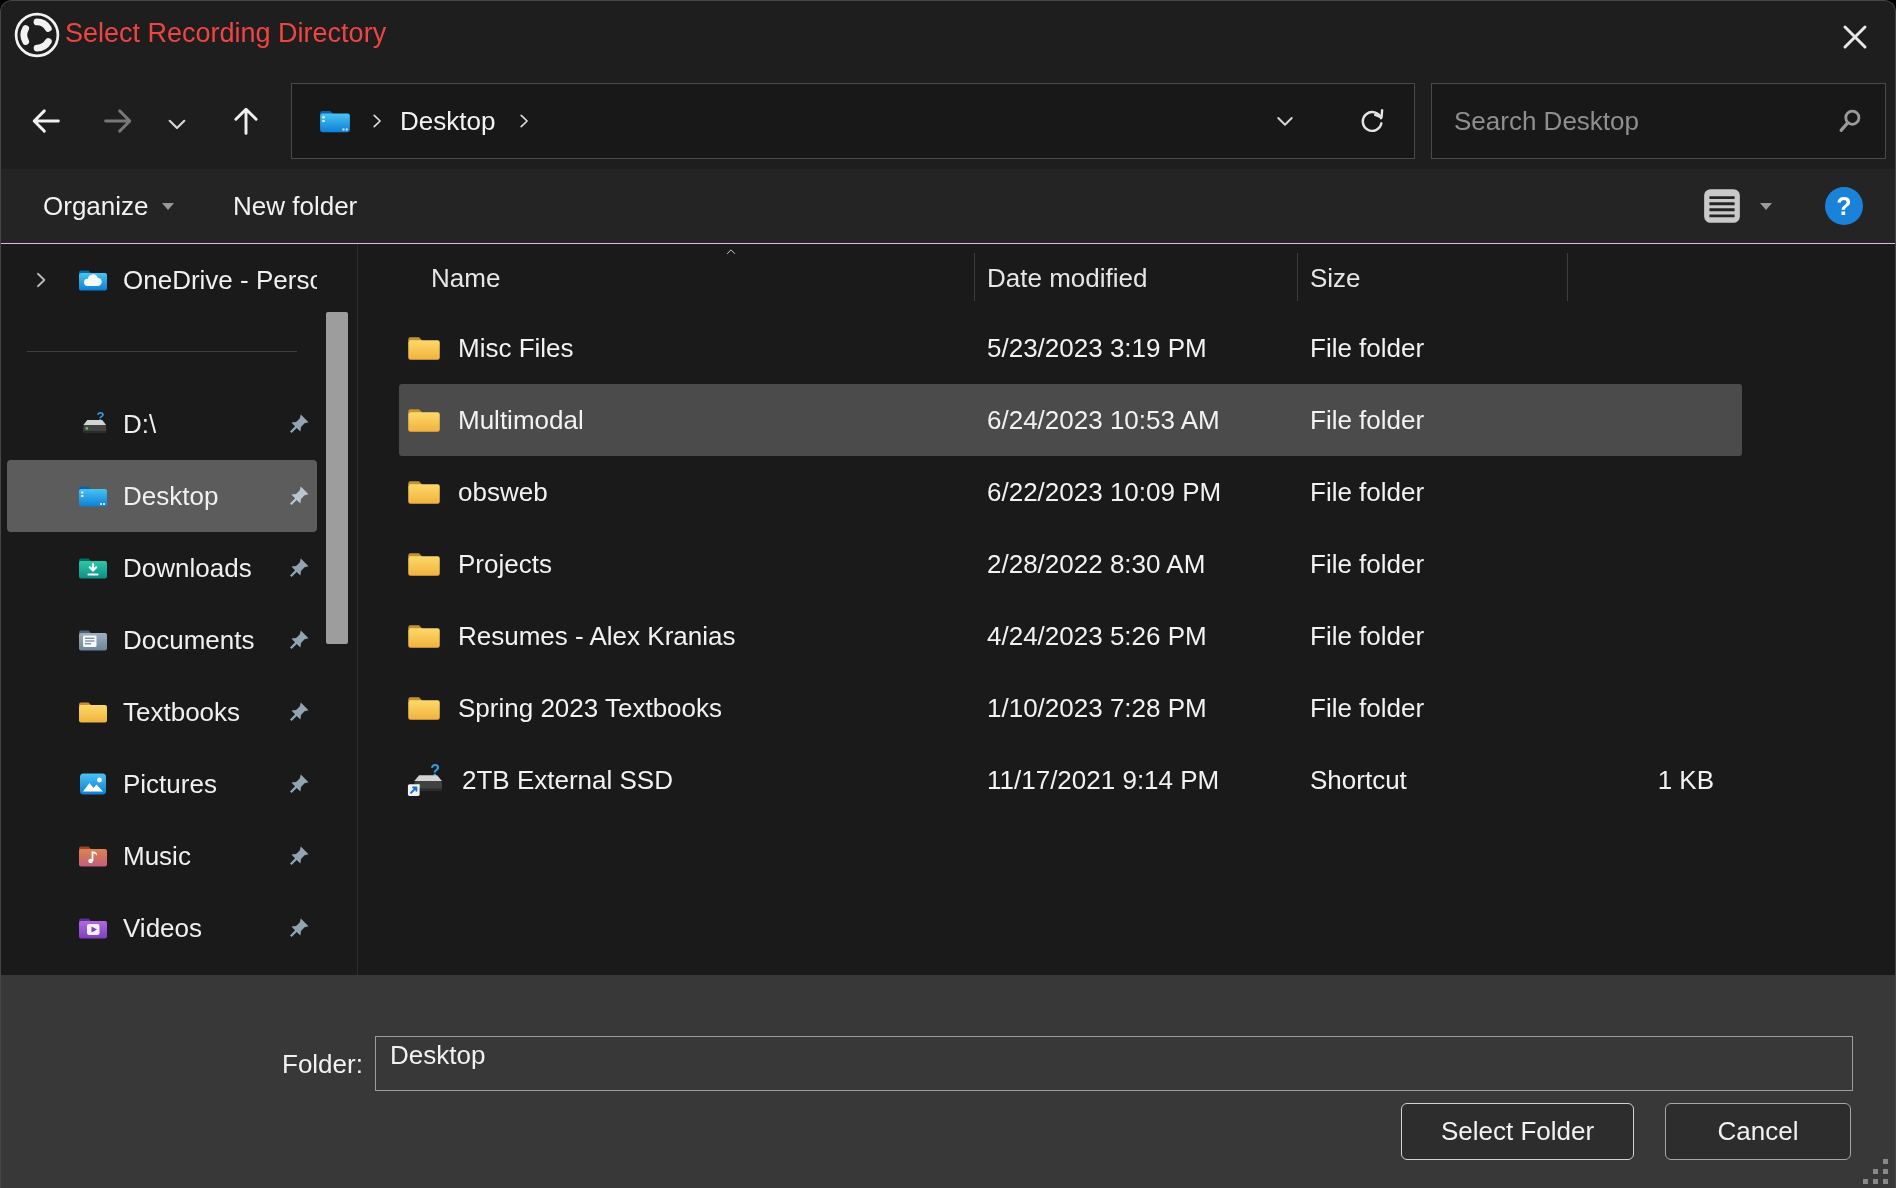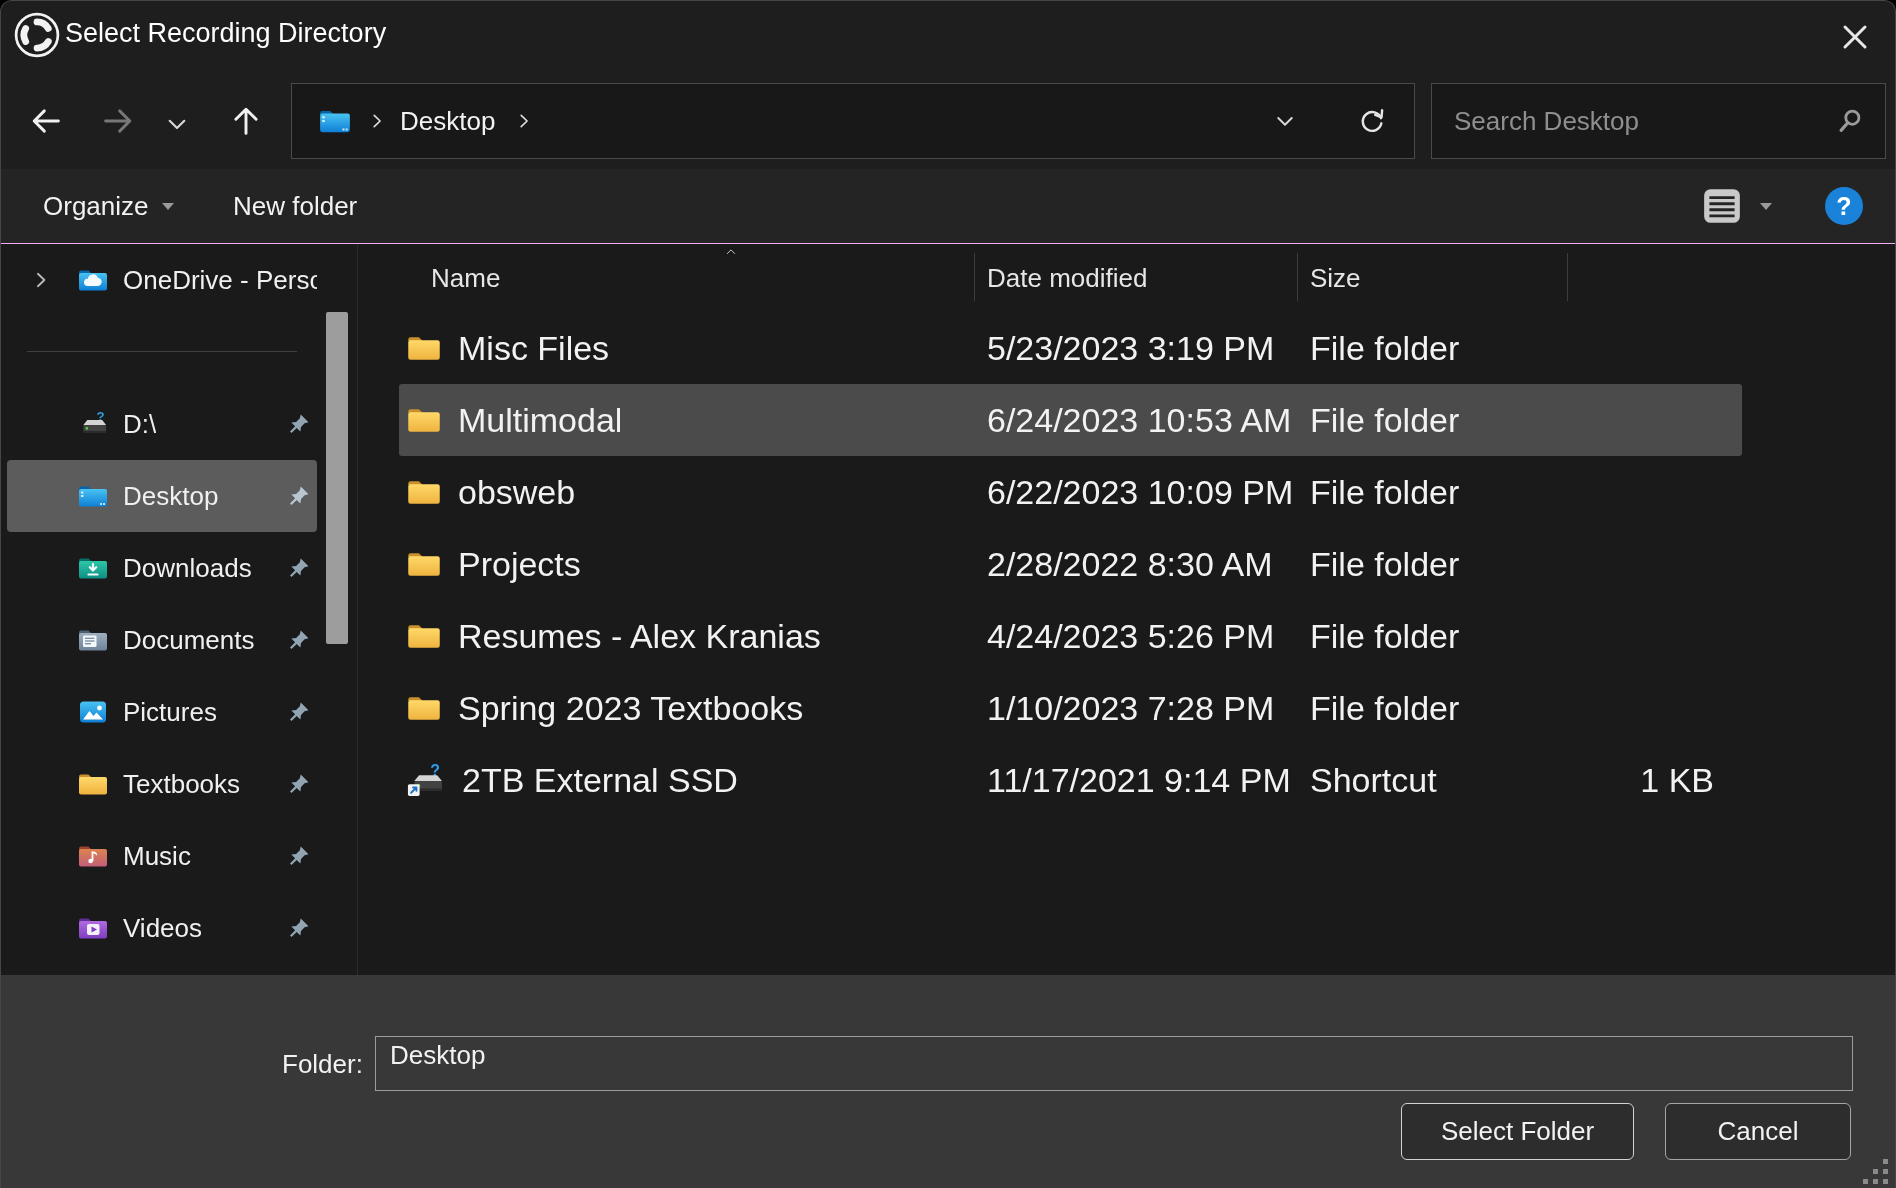--- a/index.html
+++ b/index.html
@@ -15,7 +15,7 @@
   
   .titlebar{position:absolute;left:0;top:0;width:100%;height:70px;}
   .app-logo{position:absolute;left:13px;top:11px;}
-  .title{position:absolute;left:64px;top:17px;font-size:27px;color:#ffffff;}
+  .title{position:absolute;left:64px;top:17px;font-size:27px;color:#ef4444;}
   .close-btn{position:absolute;right:20px;top:16px;width:40px;height:40px;color:#e8e8e8;cursor:pointer;}
 
   

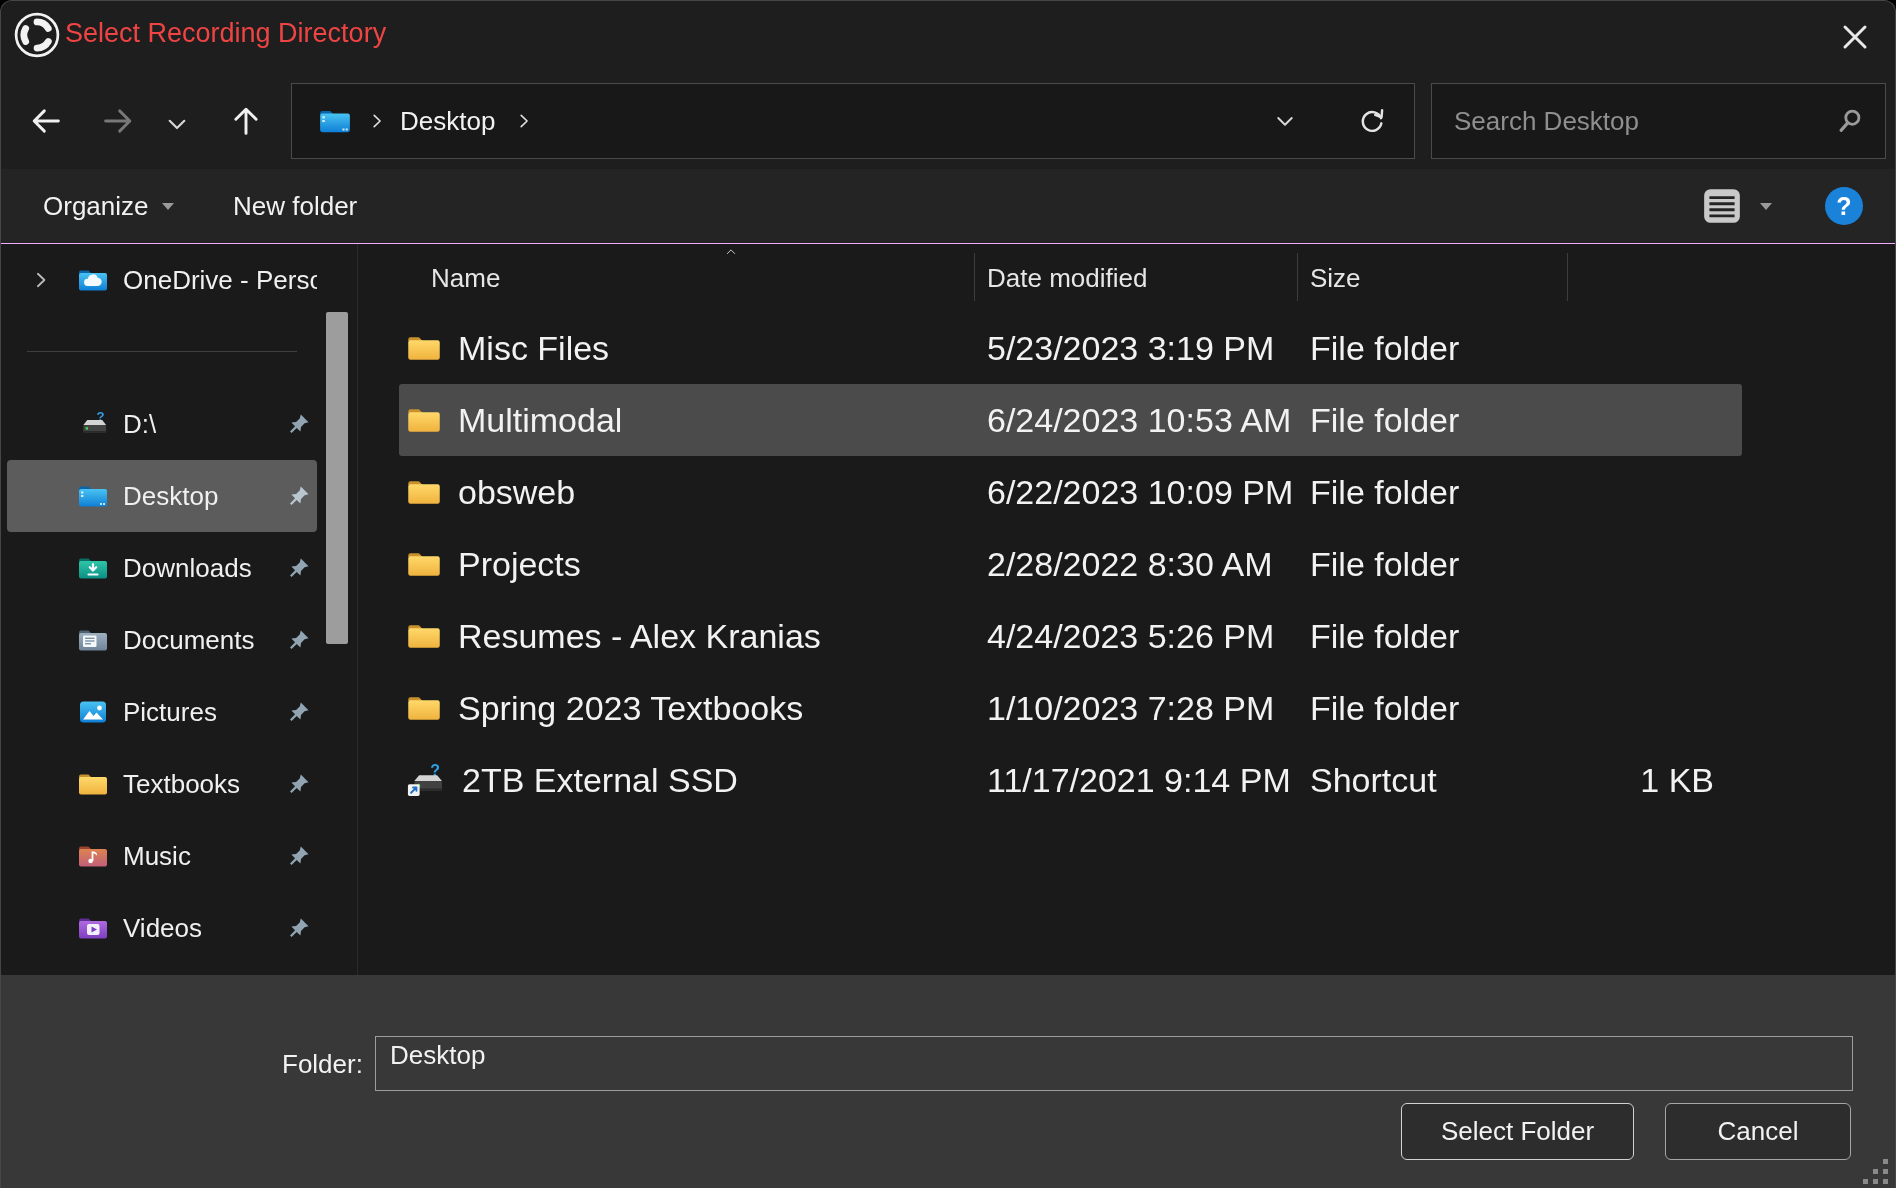--- a/index.html
+++ b/index.html
@@ -74,7 +74,7 @@
   .sort-ind{position:absolute;left:322px;top:1px;width:20px;height:13px;color:#cccccc;}
 
   .rows{position:absolute;left:41px;top:68px;width:1343px;}
-  .frow{height:72px;display:grid;grid-template-columns:576px 323px 270px 174px;align-items:center;font-size:34px;color:#f2f2f2;border-radius:3px;cursor:pointer;}
+  .frow{height:72px;display:grid;grid-template-columns:576px 323px 270px 174px;align-items:center;font-size:26px;color:#f2f2f2;border-radius:3px;cursor:pointer;}
   .frow.highlighted{background:#4b4b4b;}
   .fcell-name{display:flex;align-items:center;gap:16px;padding-left:7px;white-space:nowrap;}
   .fcell-date,.fcell-type{padding-left:12px;white-space:nowrap;}

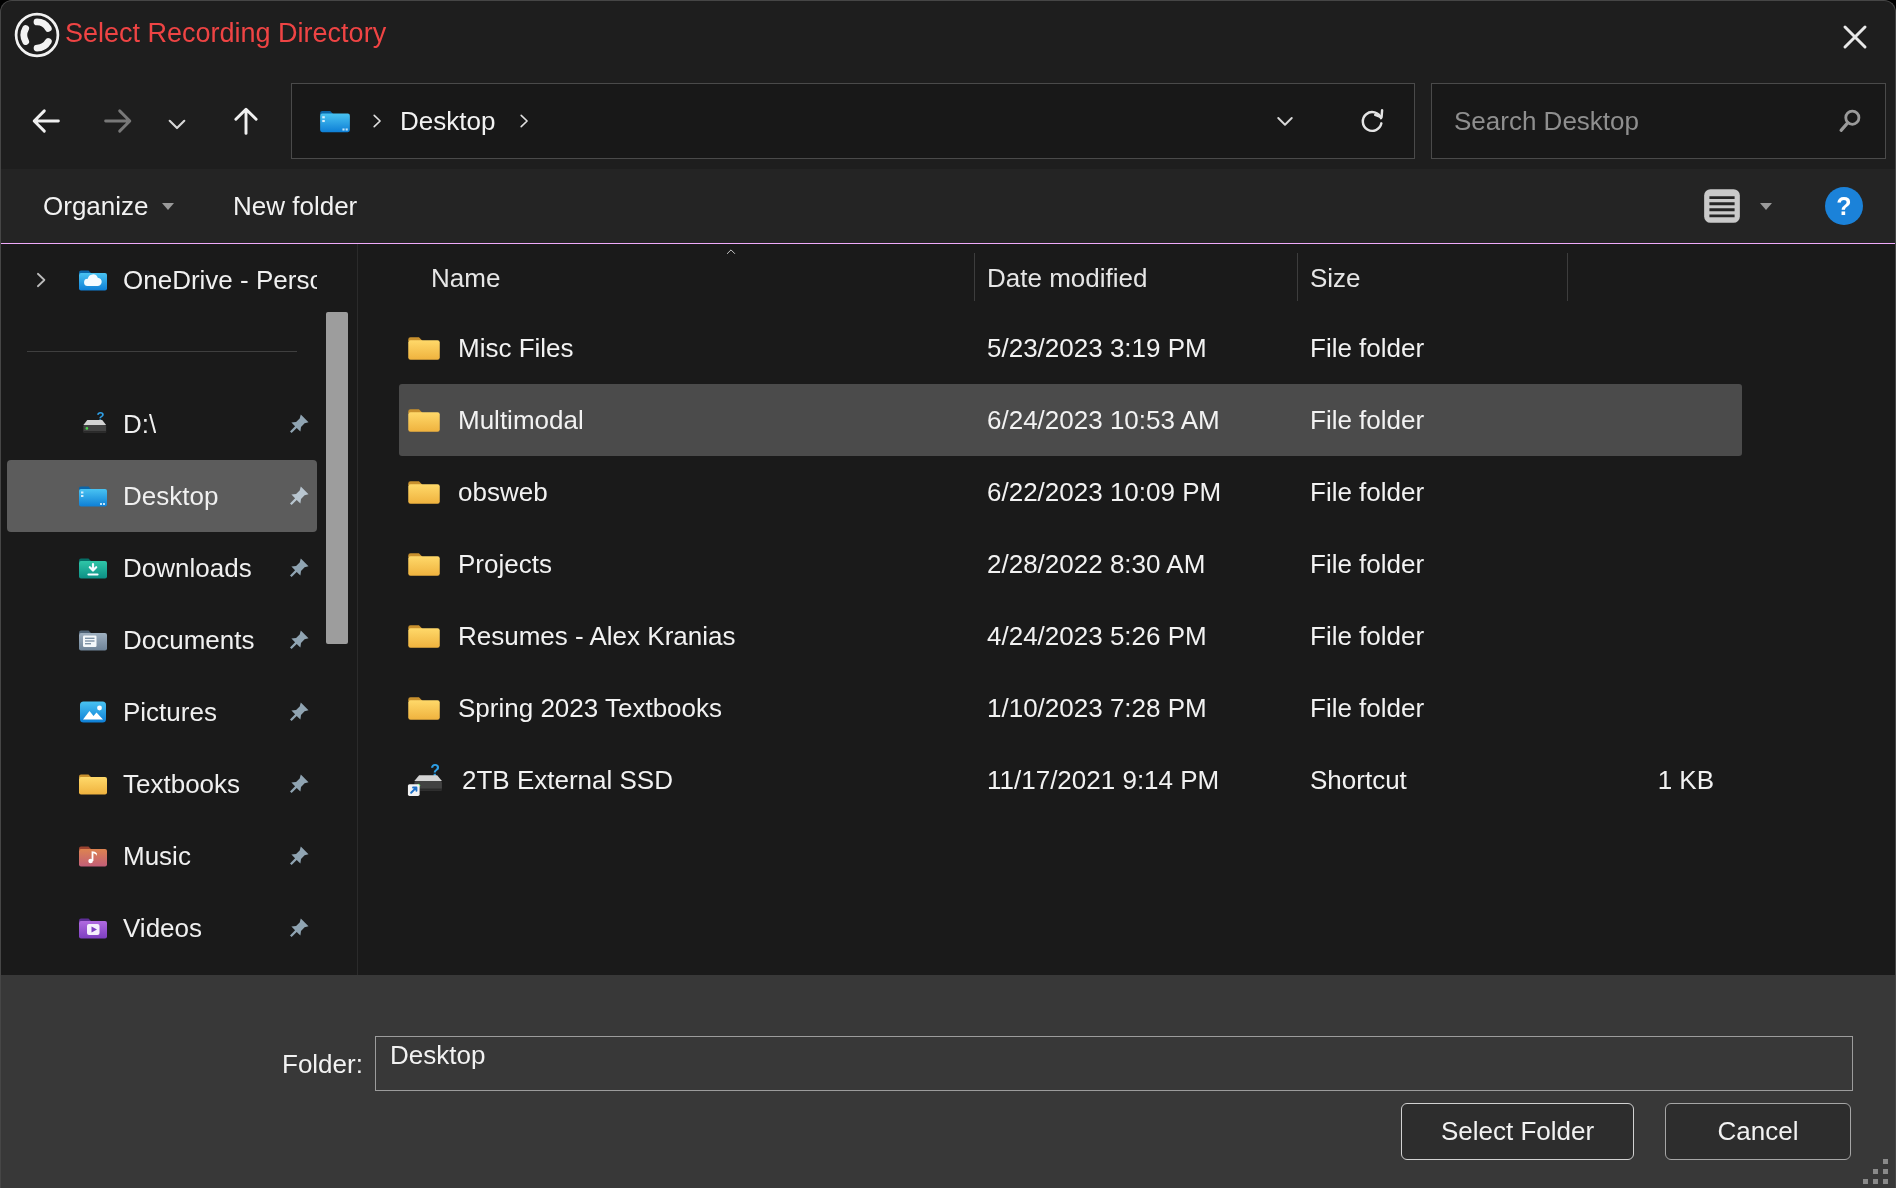--- a/index.html
+++ b/index.html
@@ -387,18 +387,18 @@
       </div>
       <div class="side-item">
         <svg class="s-icon">
+            <use href="#s-folder"></use>
+          </svg>
+        <span class="s-label">Textbooks</span>
+        <svg class="pin">
+            <use href="#s-pin"></use>
+          </svg>
+      </div>
+      <div class="side-item">
+        <svg class="s-icon">
             <use href="#s-pictures"></use>
           </svg>
         <span class="s-label">Pictures</span>
-        <svg class="pin">
-            <use href="#s-pin"></use>
-          </svg>
-      </div>
-      <div class="side-item">
-        <svg class="s-icon">
-            <use href="#s-folder"></use>
-          </svg>
-        <span class="s-label">Textbooks</span>
         <svg class="pin">
             <use href="#s-pin"></use>
           </svg>

